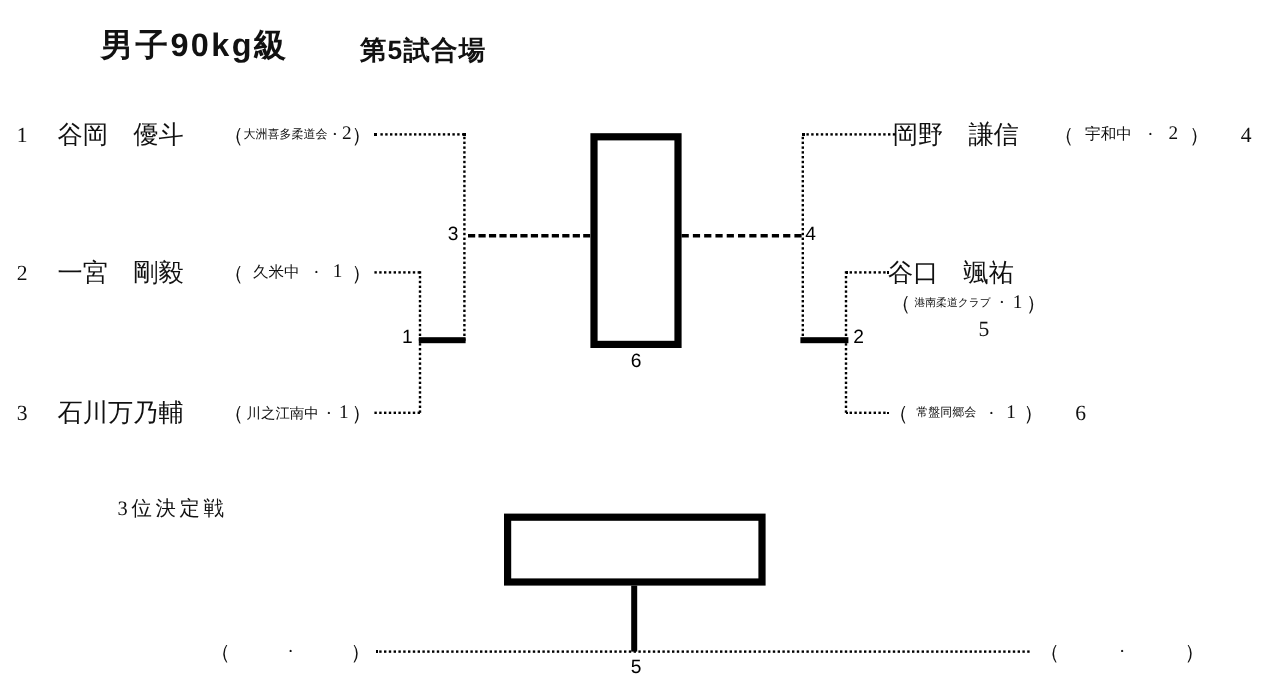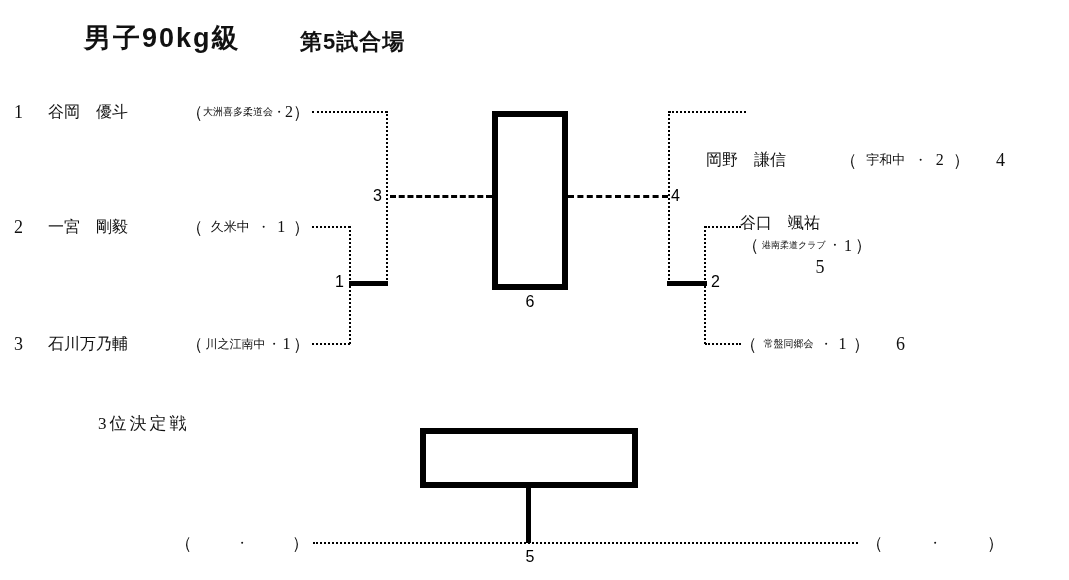--- a/index.html
+++ b/index.html
@@ -21,7 +21,7 @@
   .player-row { position:absolute; display:flex; align-items:center; height:28px; white-space:nowrap; }
   .seed { font-size:18px; }
   .player-row.left .seed { width:34px; }
-  .pname { font-size:16px; }
+  .pname { font-size:21px; }
   .player-row.left .pname { width:138px; }
   .player-row.right .pname { width:134px; }
   .paren-group { display:inline-flex; align-items:center; justify-content:space-between; height:100%; }

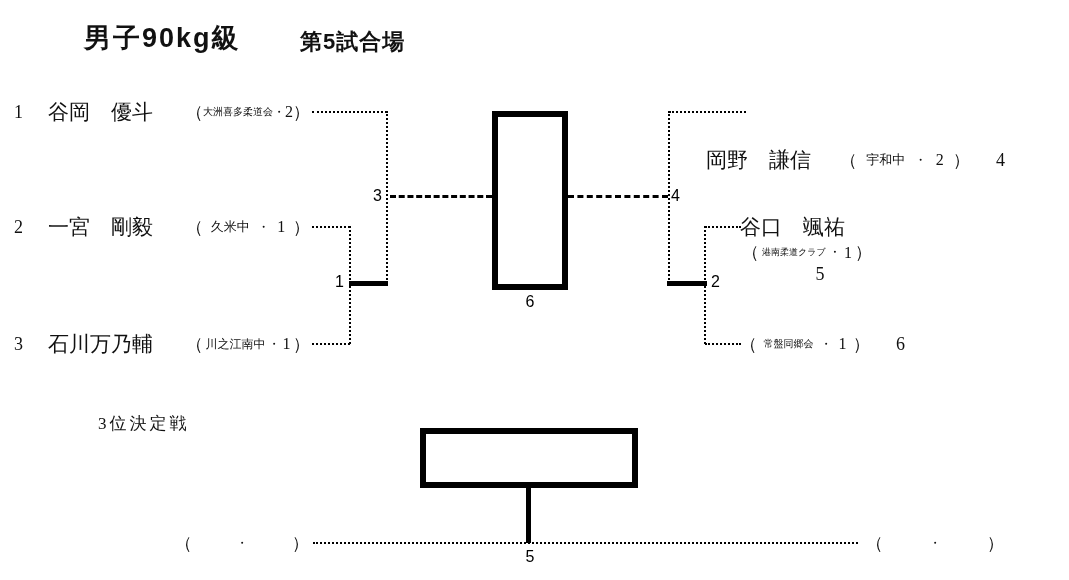--- a/index.html
+++ b/index.html
@@ -96,7 +96,7 @@
     </span>
   </div>
 
-  <div class="player-row right" style="left:706px; top:98px;margin-top:48px;">
+  <div class="player-row right" style="left:744px; top:98px;">
     <span class="pname">岡野　謙信</span>
     <span class="paren-group">
       <span class="paren">（</span>

